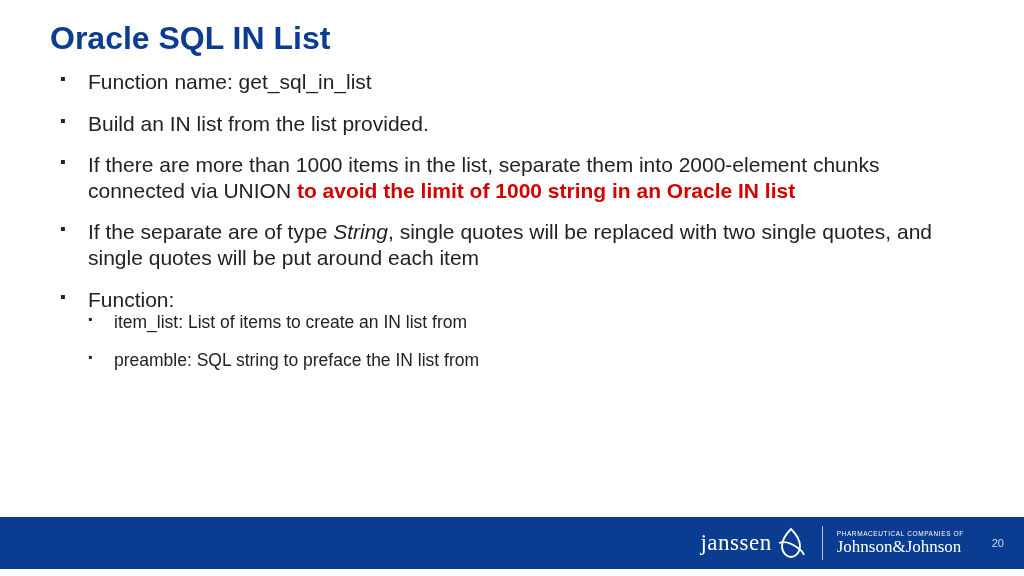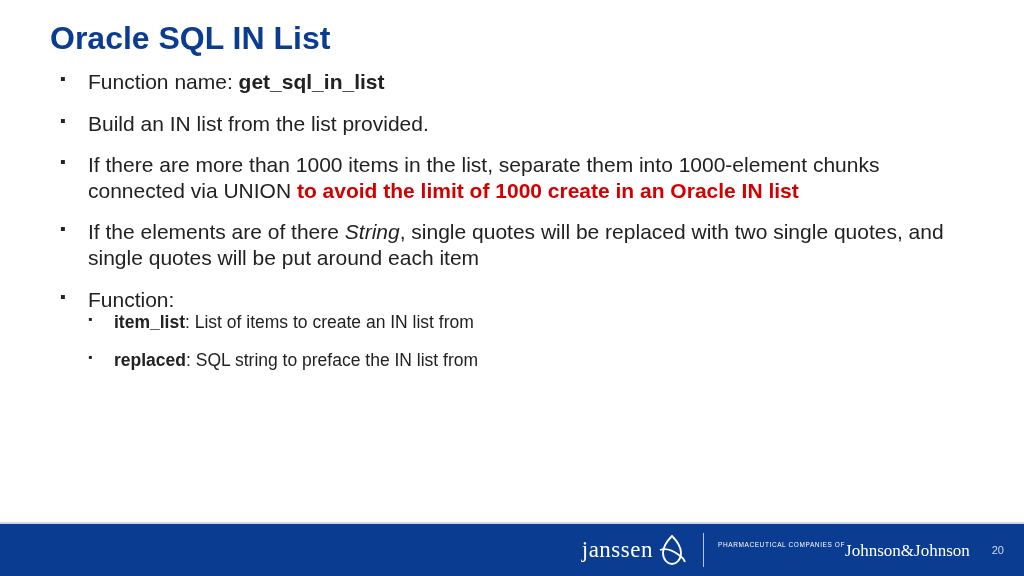--- a/index.html
+++ b/index.html
@@ -13,7 +13,7 @@
   ul.level2 { list-style: none; }
   ul.level2 > li { position: relative; padding-left: 26px; margin-bottom: 16px; font-size: 17.5px; color: #222; line-height: 1.25; }
   ul.level2 > li::before { content: "▪"; position: absolute; left: 0; top: 0; color: #222; font-size: 12px; }
-  .bold { font-weight: bold; }
+  .bold { font-weight: normal; }
   .red-bold { color: #d40000; font-weight: bold; }
   .italic { font-style: italic; }
   .footer { position: absolute; bottom: 0; left: 0; right: 0; height: 52px; background: #0a3d91; display: flex; align-items: center; justify-content: flex-end; padding-right: 20px; }

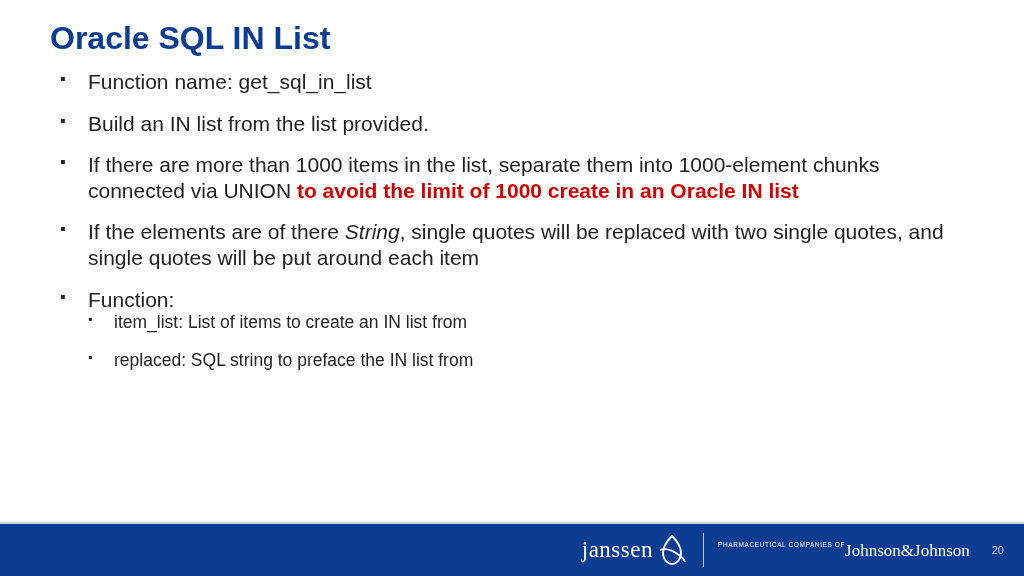--- a/index.html
+++ b/index.html
@@ -42,7 +42,7 @@
         <span>Build an IN list from the list provided.</span>
       </li>
       <li>
-        <span>If there are more than 1000 items in the list, separate them into 1000-element chunks connected via UNION </span><span class="red-bold">to avoid the limit of 1000 create in an Oracle IN list</span>
+        <span>If there are more than 1000 items in the list, separate them into 2000-element chunks connected via UNION </span><span class="red-bold">to avoid the limit of 1000 create in an Oracle IN list</span>
       </li>
       <li>
         <span>If the elements are of there </span><span class="italic">String</span><span>, single quotes will be replaced with two single quotes, and single quotes will be put around each item</span>

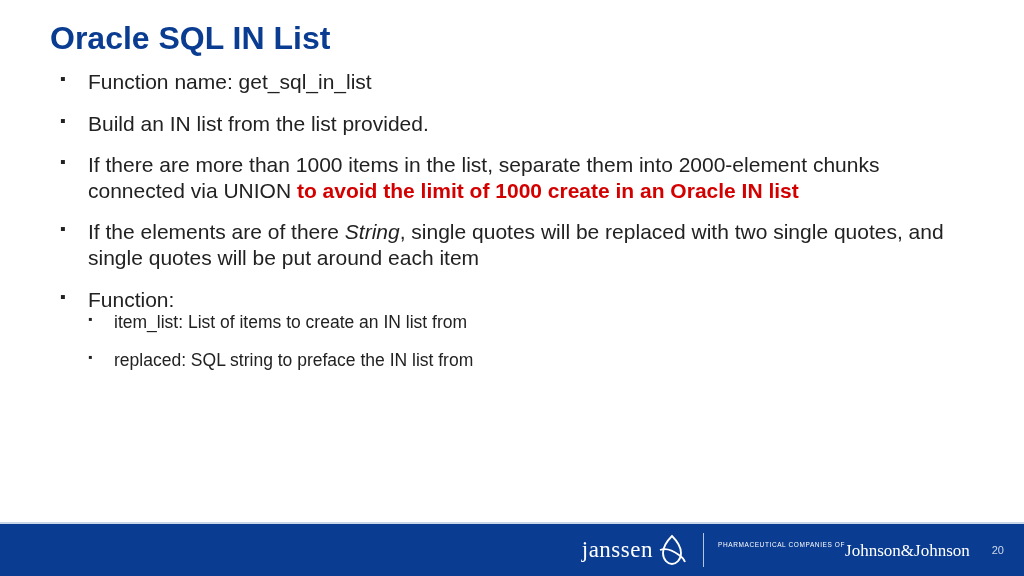--- a/index.html
+++ b/index.html
@@ -42,7 +42,7 @@
         <span>Build an IN list from the list provided.</span>
       </li>
       <li>
-        <span>If there are more than 1000 items in the list, separate them into 2000-element chunks connected via UNION </span><span class="red-bold">to avoid the limit of 1000 create in an Oracle IN list</span>
+        <span>If there are more than 1000 items in the list, separate them into 2000-element chunks connected via UNION </span><span class="red-bold">to avoid the limit of 1000 string in an Oracle IN list</span>
       </li>
       <li>
         <span>If the elements are of there </span><span class="italic">String</span><span>, single quotes will be replaced with two single quotes, and single quotes will be put around each item</span>

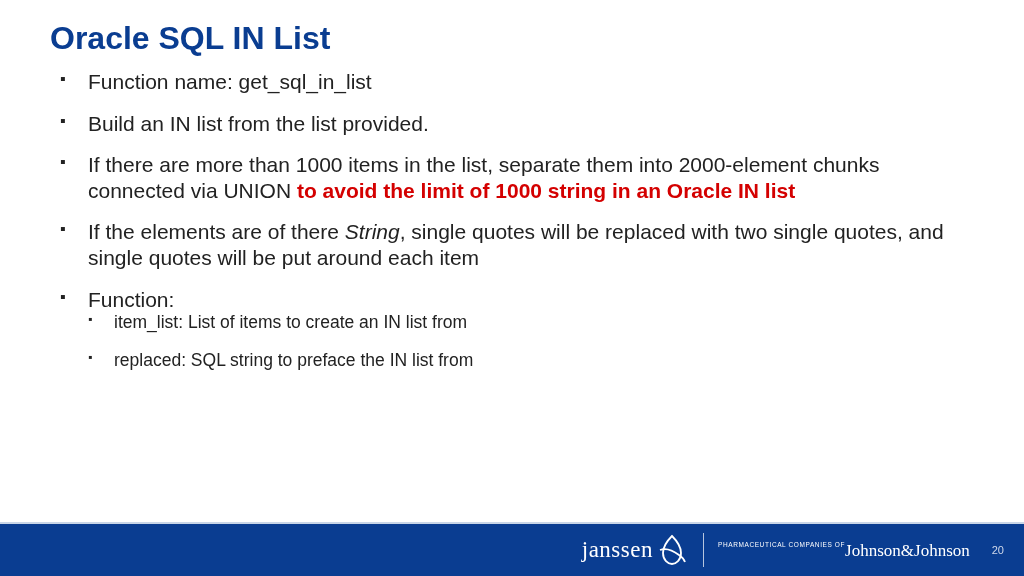--- a/index.html
+++ b/index.html
@@ -45,7 +45,7 @@
         <span>If there are more than 1000 items in the list, separate them into 2000-element chunks connected via UNION </span><span class="red-bold">to avoid the limit of 1000 string in an Oracle IN list</span>
       </li>
       <li>
-        <span>If the elements are of there </span><span class="italic">String</span><span>, single quotes will be replaced with two single quotes, and single quotes will be put around each item</span>
+        <span>If the separate are of type </span><span class="italic">String</span><span>, single quotes will be replaced with two single quotes, and single quotes will be put around each item</span>
       </li>
       <li>
         <span>Function:</span>

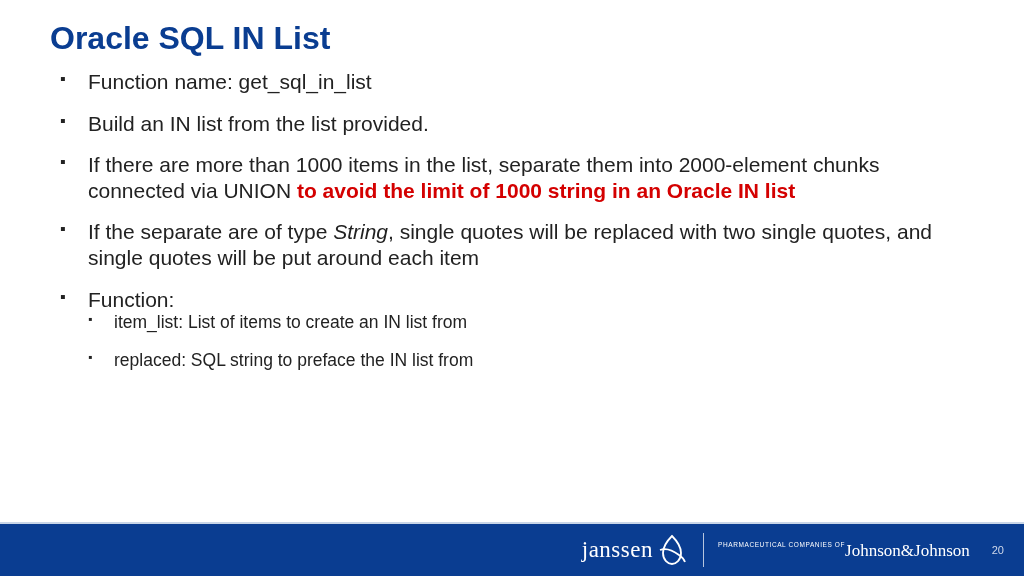--- a/index.html
+++ b/index.html
@@ -54,7 +54,7 @@
             <span class="bold">item_list</span><span>: List of items to create an IN list from</span>
           </li>
           <li>
-            <span class="bold">replaced</span><span>: SQL string to preface the IN list from</span>
+            <span class="bold">preamble</span><span>: SQL string to preface the IN list from</span>
           </li>
         </ul>
       </li>

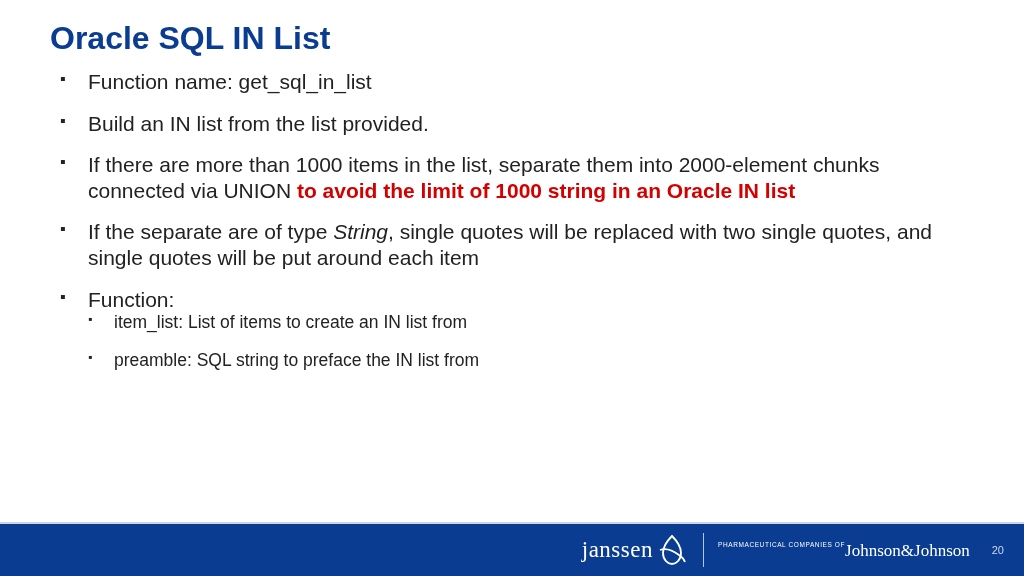--- a/index.html
+++ b/index.html
@@ -16,7 +16,7 @@
   .bold { font-weight: normal; }
   .red-bold { color: #d40000; font-weight: bold; }
   .italic { font-style: italic; }
-  .footer { position: absolute; bottom: 0; left: 0; right: 0; height: 52px; background: #0a3d91; display: flex; align-items: center; justify-content: flex-end; padding-right: 20px; }
+  .footer { position: absolute; bottom: 7px; left: 0; right: 0; height: 52px; background: #0a3d91; display: flex; align-items: center; justify-content: flex-end; padding-right: 20px; }
   .footer-top-line { position: absolute; bottom: 52px; left: 0; right: 0; height: 2px; background: #c9d6e8; }
   .brand-janssen { display: flex; align-items: center; color: #fff; margin-right: 14px; }
   .brand-janssen .jtext { font-size: 23px; letter-spacing: 0.5px; font-family: Georgia, 'Times New Roman', serif; font-weight: 400; }

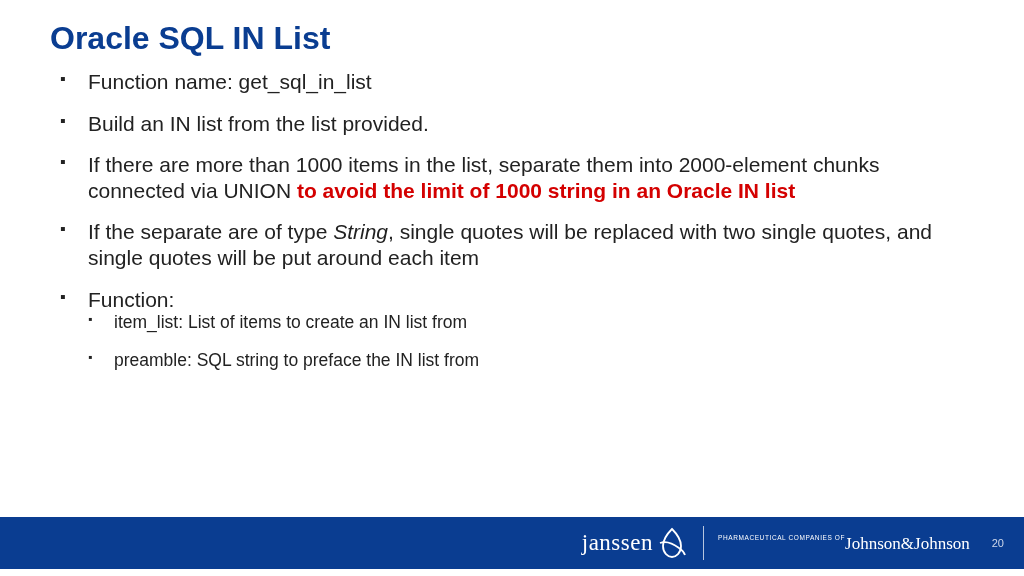--- a/index.html
+++ b/index.html
@@ -22,7 +22,7 @@
   .brand-janssen .jtext { font-size: 23px; letter-spacing: 0.5px; font-family: Georgia, 'Times New Roman', serif; font-weight: 400; }
   .brand-janssen svg { margin-left: 4px; }
   .divider { width: 1px; height: 34px; background: rgba(255,255,255,0.7); margin: 0 14px 0 2px; }
-  .brand-jnj { display: flex; flex-direction: row; color: #fff; margin-right: 22px; justify-content: space-between; }
+  .brand-jnj { display: flex; flex-direction: column; color: #fff; margin-right: 28px; justify-content: space-between; }
   .brand-jnj .tag { font-size: 6.5px; letter-spacing: 0.6px; text-transform: uppercase; line-height: 1; margin-bottom: 1px; }
   .brand-jnj .script { font-family: 'Brush Script MT', 'Segoe Script', cursive; font-size: 17px; line-height: 1; }
   .page-num { color: #cfd8ea; font-size: 11px; }

